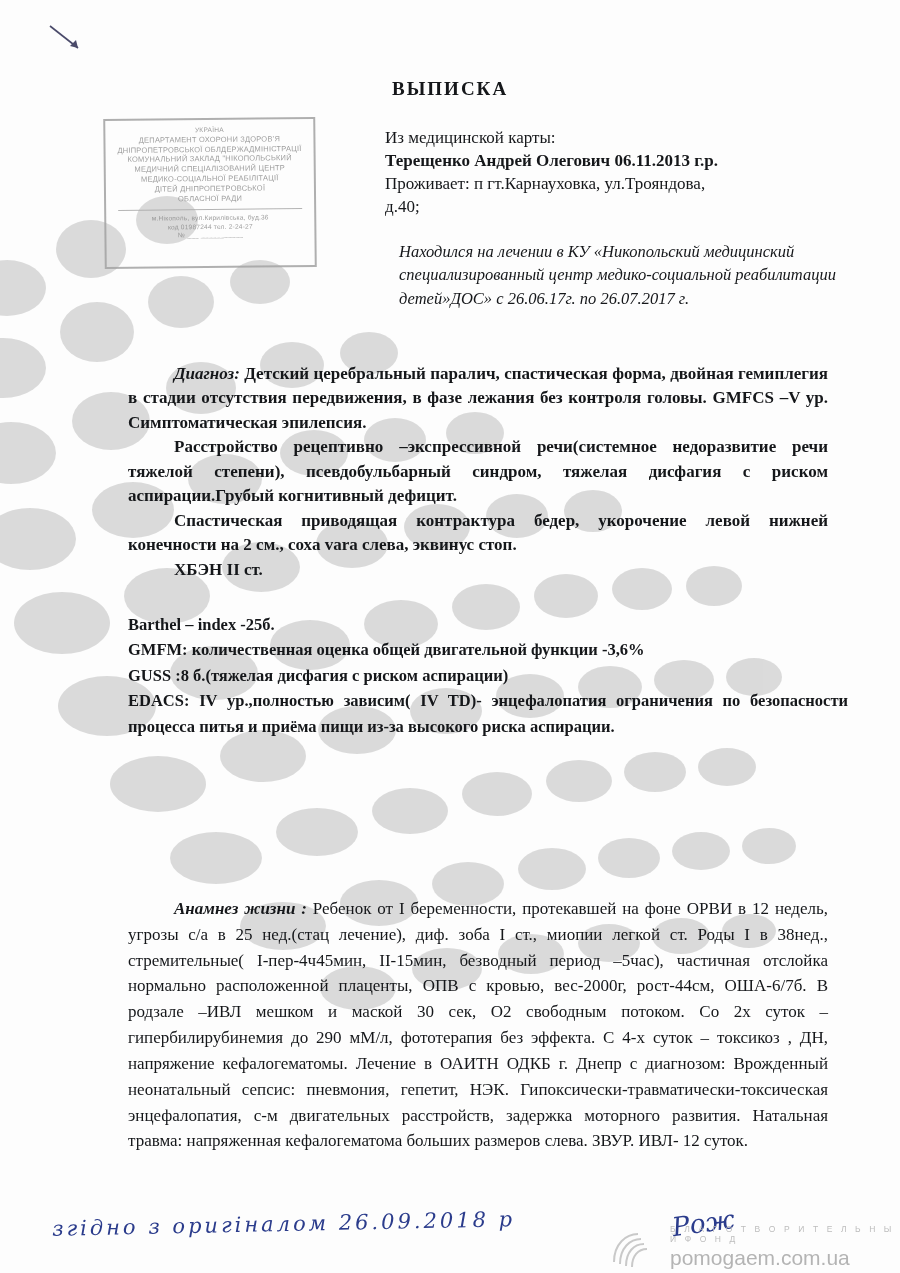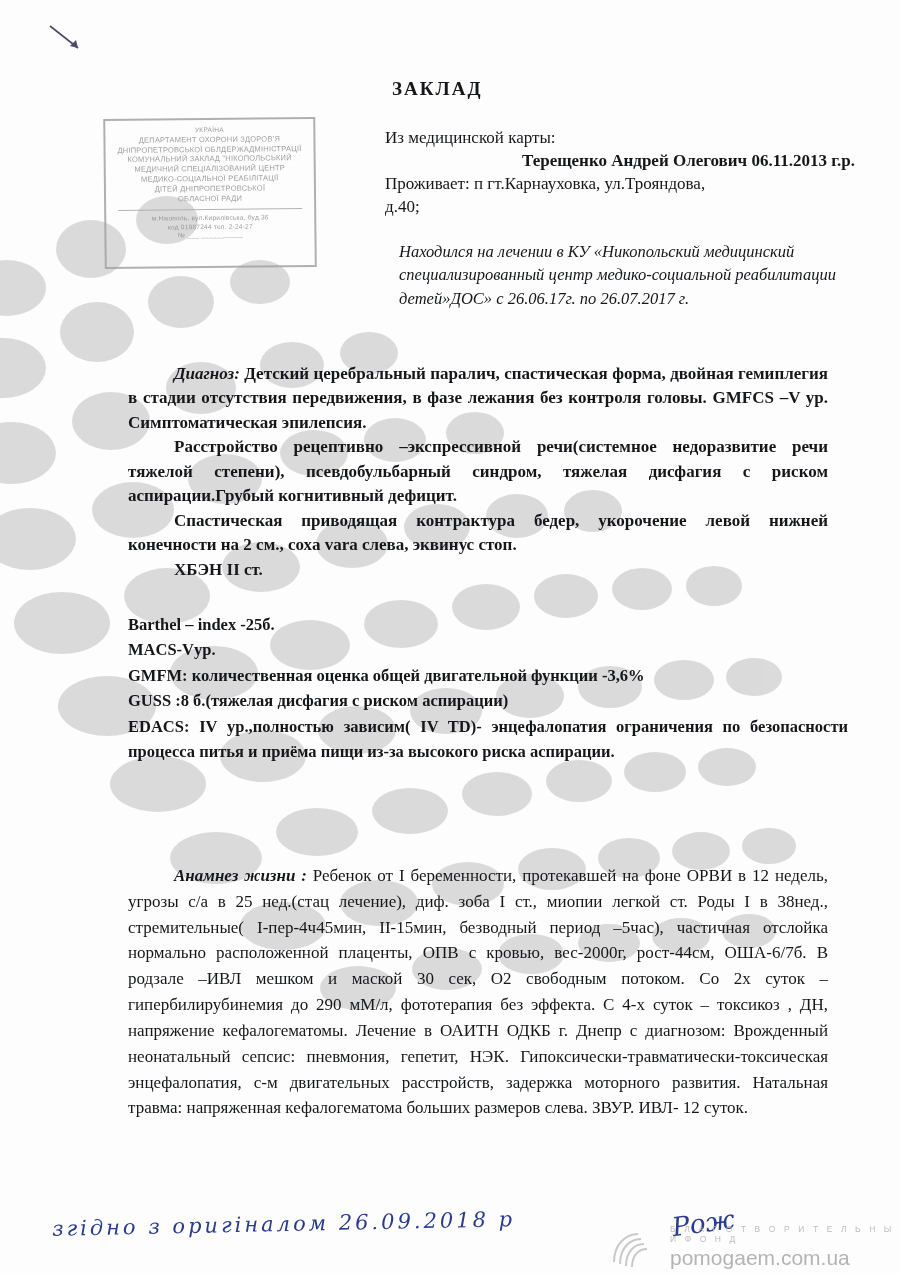--- a/index.html
+++ b/index.html
@@ -274,7 +274,7 @@
     <span class="s-line s-small">№ ___ ___________</span>
   </div>
 
-  <div class="title">ЗАКЛАД</div>
+  <div class="title">ВЫПИСКА</div>
 
   <div class="block head-block">
     <span class="ln">Из медицинской карты:</span>

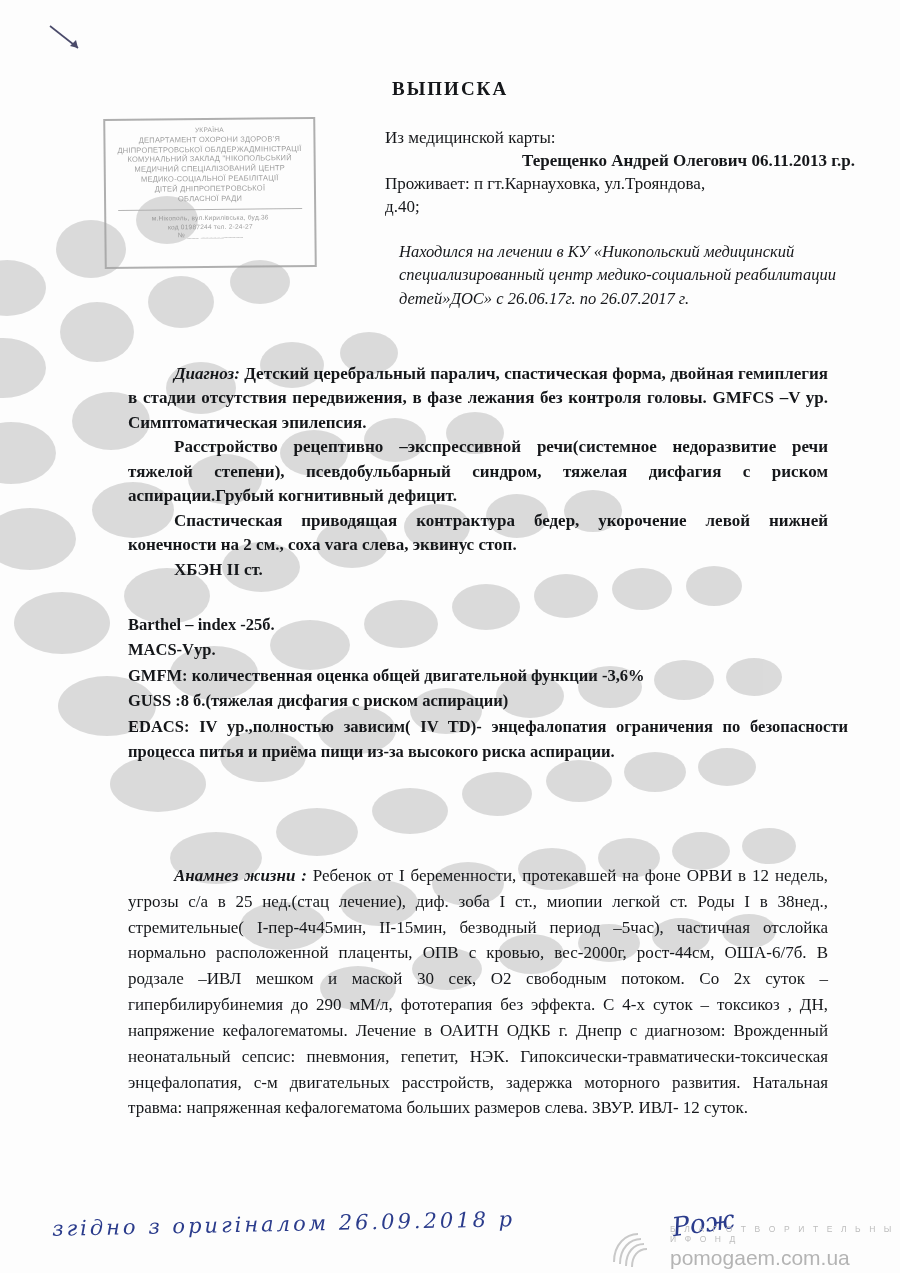--- a/index.html
+++ b/index.html
@@ -88,7 +88,7 @@
     width: 470px;
   }
   .head-block .ln { display: block; white-space: nowrap; }
-  .b { font-weight: bold; text-align: right; }
+  .b { font-weight: bold; }
   .bi { font-weight: bold; font-style: italic; }
 
   .stay-block {

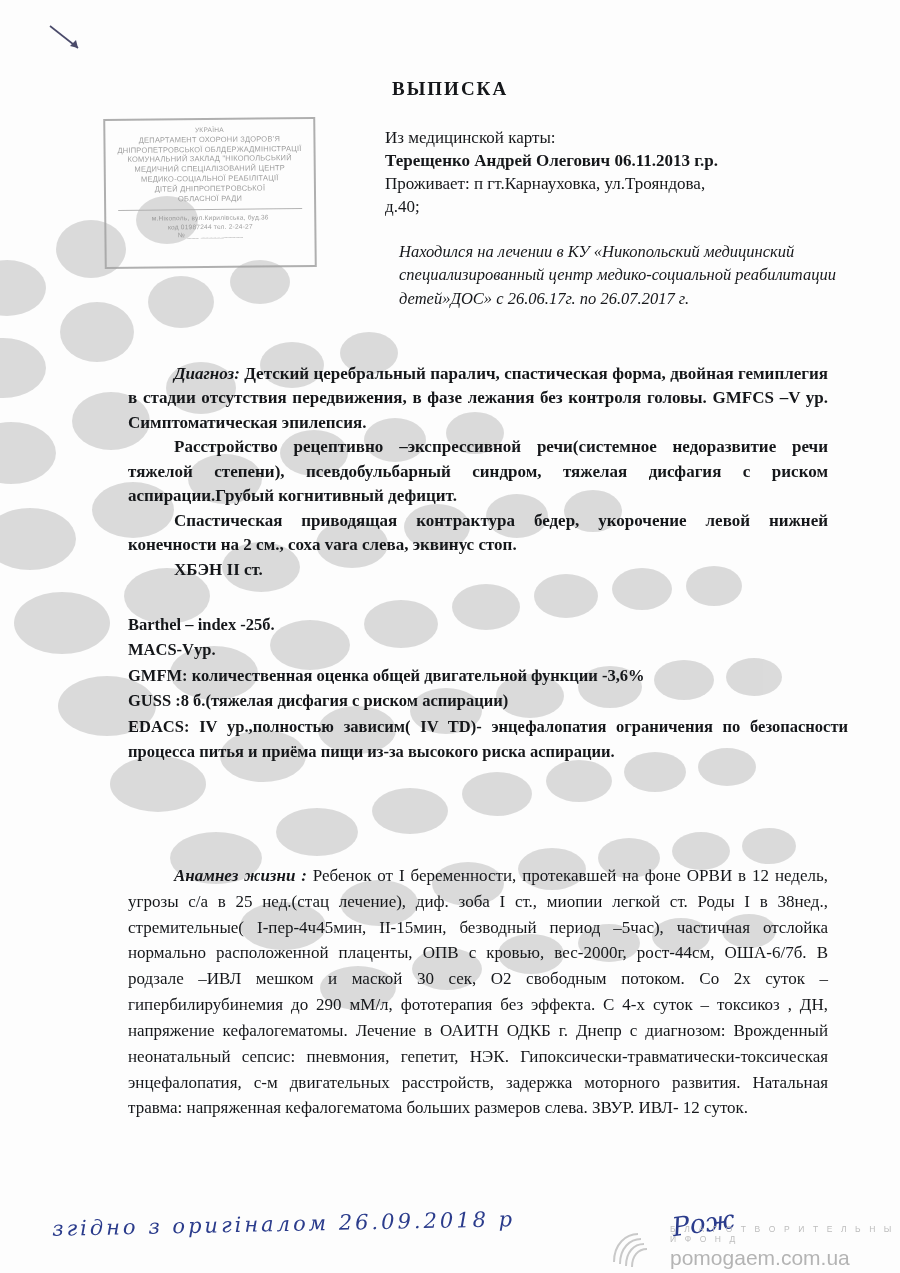--- a/index.html
+++ b/index.html
@@ -302,7 +302,6 @@
 
   <div class="block scores-block">
     <span class="row">Barthel – index -25б.</span>
-    <span class="row">MACS-Vур.</span>
     <span class="row">GMFM: количественная оценка общей двигательной функции -3,6%</span>
     <span class="row">GUSS :8 б.(тяжелая дисфагия с риском аспирации)</span>
     <span class="row multi">EDACS: IV ур.,полностью зависим( IV TD)- энцефалопатия ограничения по безопасности процесса питья и приёма пищи из-за высокого риска аспирации.</span>

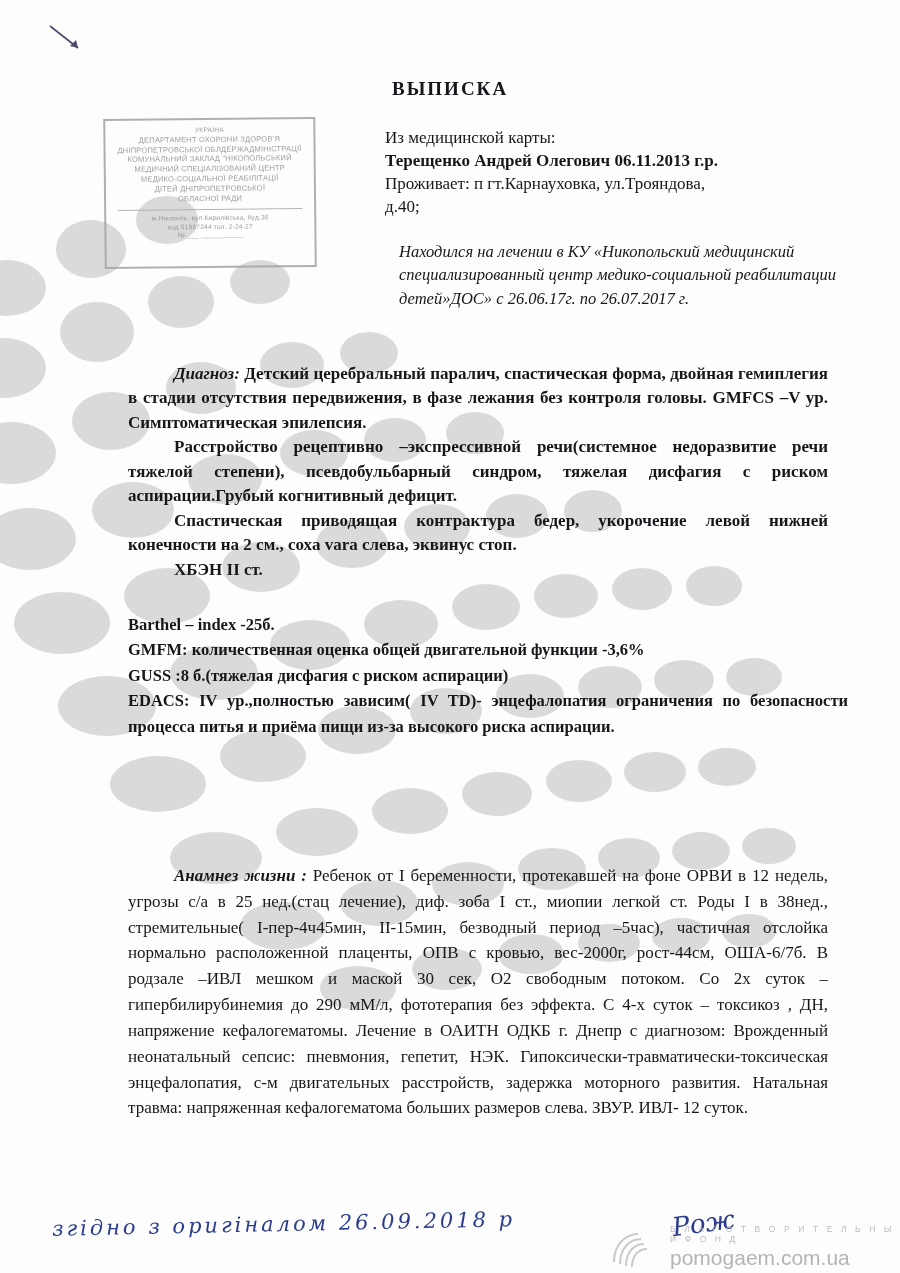--- a/index.html
+++ b/index.html
@@ -125,7 +125,7 @@
 
   .anam-block {
     left: 128px;
-    top: 863px;
+    top: 896px;
     width: 700px;
     font-size: 17px;
     line-height: 1.52;

